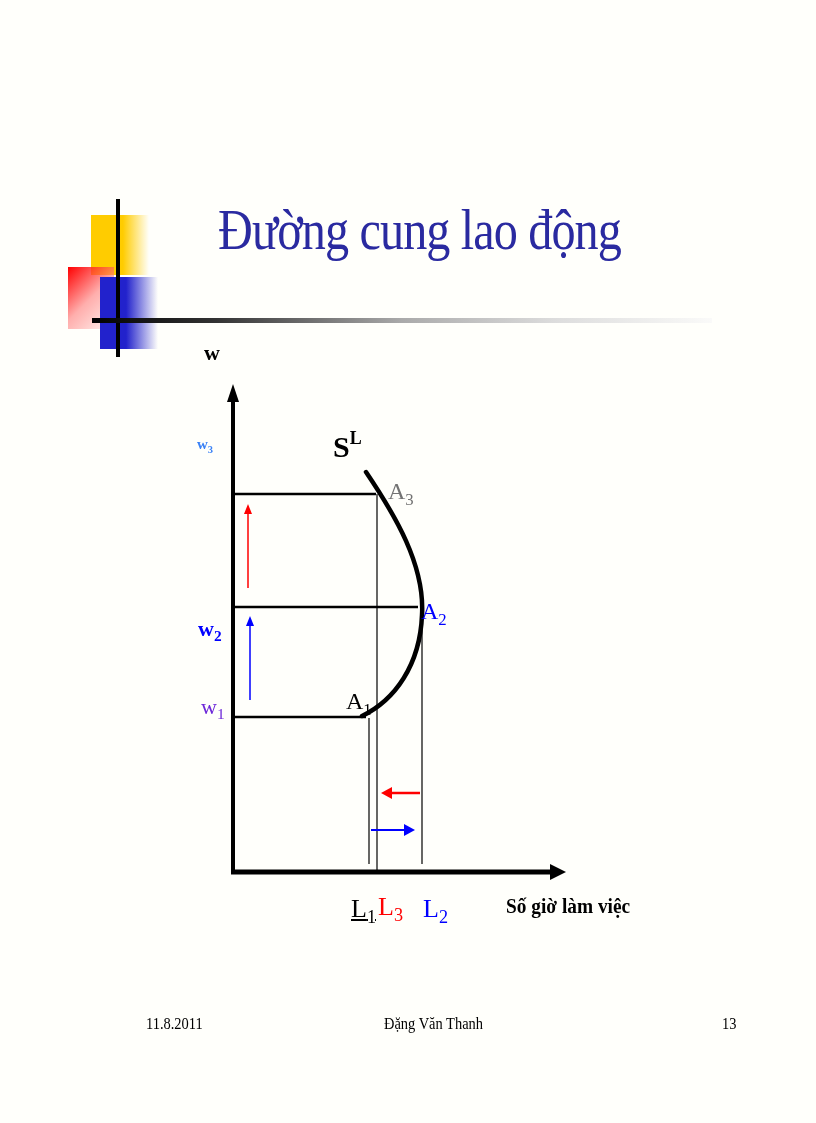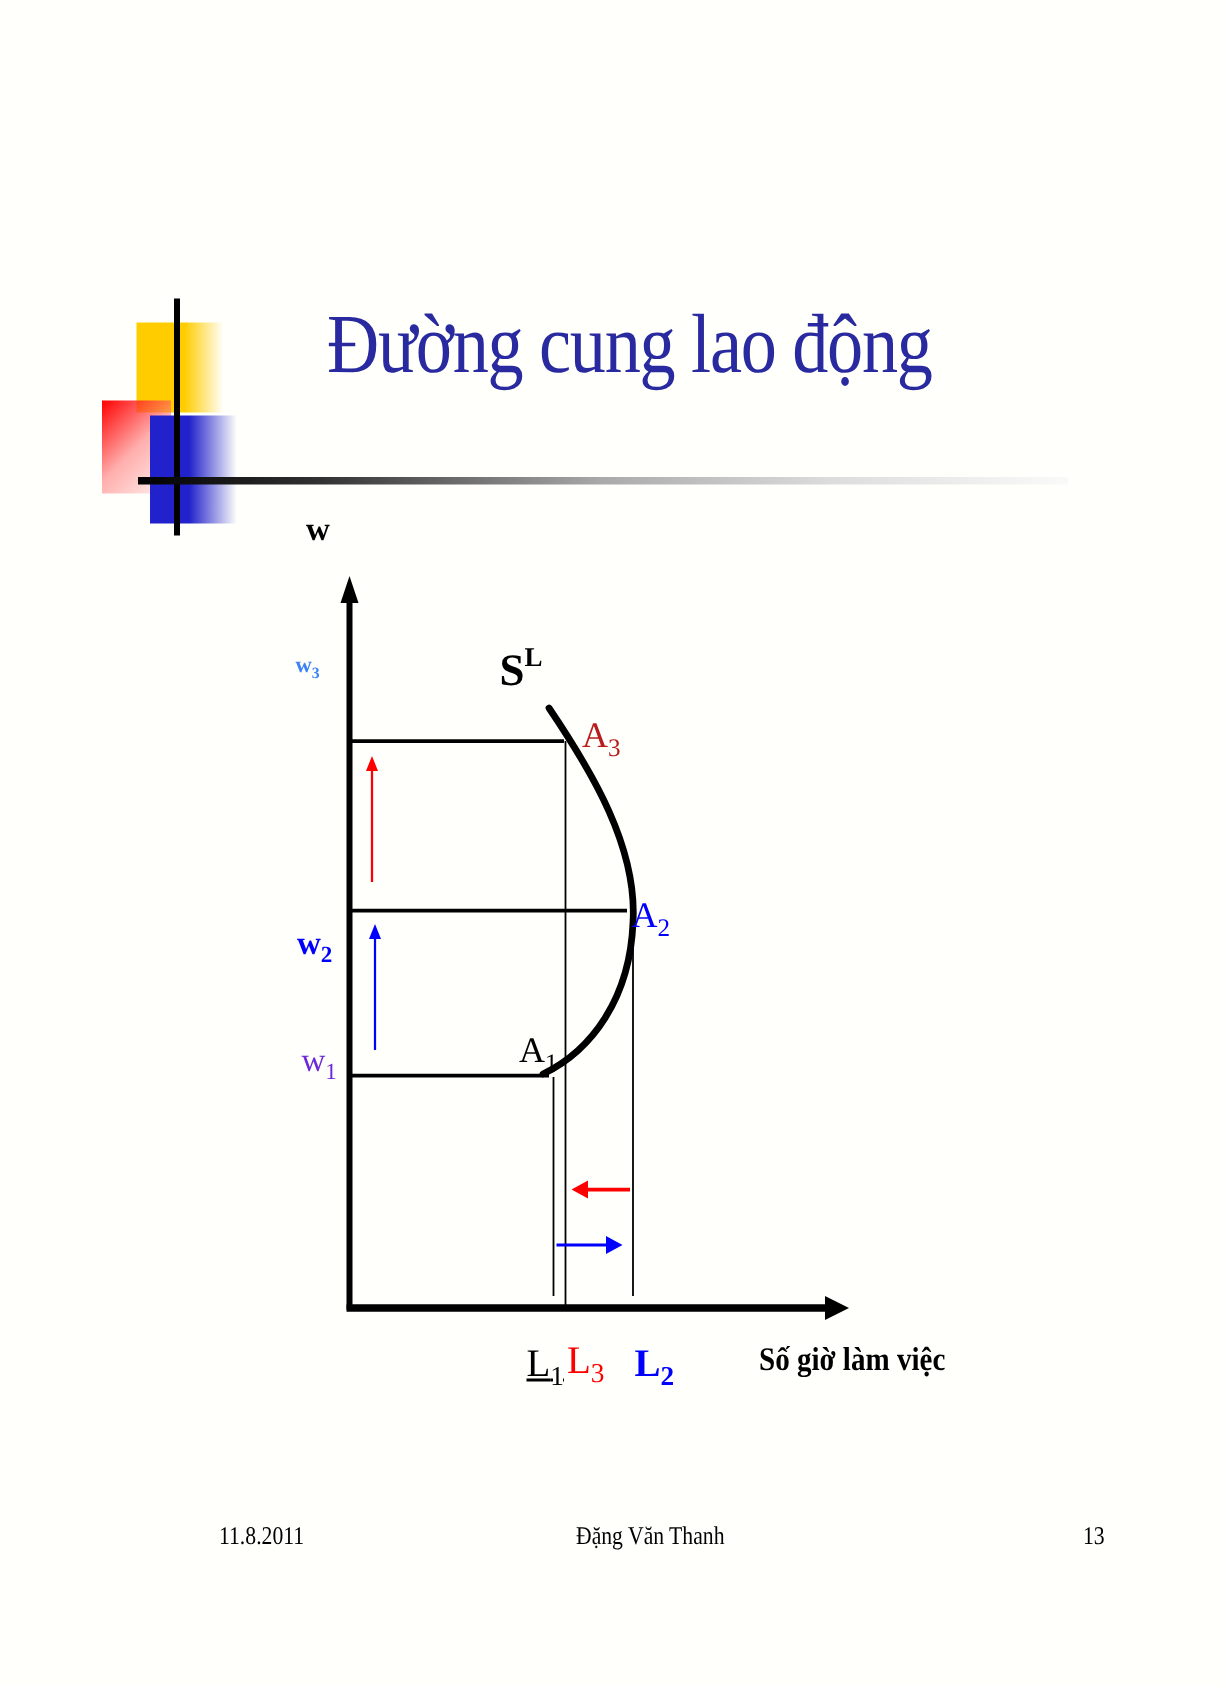--- a/index.html
+++ b/index.html
@@ -106,7 +106,7 @@
   <div class="lbl" style="left:201px; top:694px; font-size:22px; color:#6d28d9; font-weight:normal;">
     <span>w</span><sub>1</sub>
   </div>
-  <div class="lbl" style="left:388px; top:478px; font-size:24px; color:#b91c1c; font-weight:normal;">
+  <div class="lbl" style="left:388px; top:478px; font-size:24px; color:#737373; font-weight:normal;">
     <span>A</span><sub>3</sub>
   </div>
   <div class="lbl" style="left:421px; top:598px; font-size:24px; color:#0000ff; font-weight:normal;">

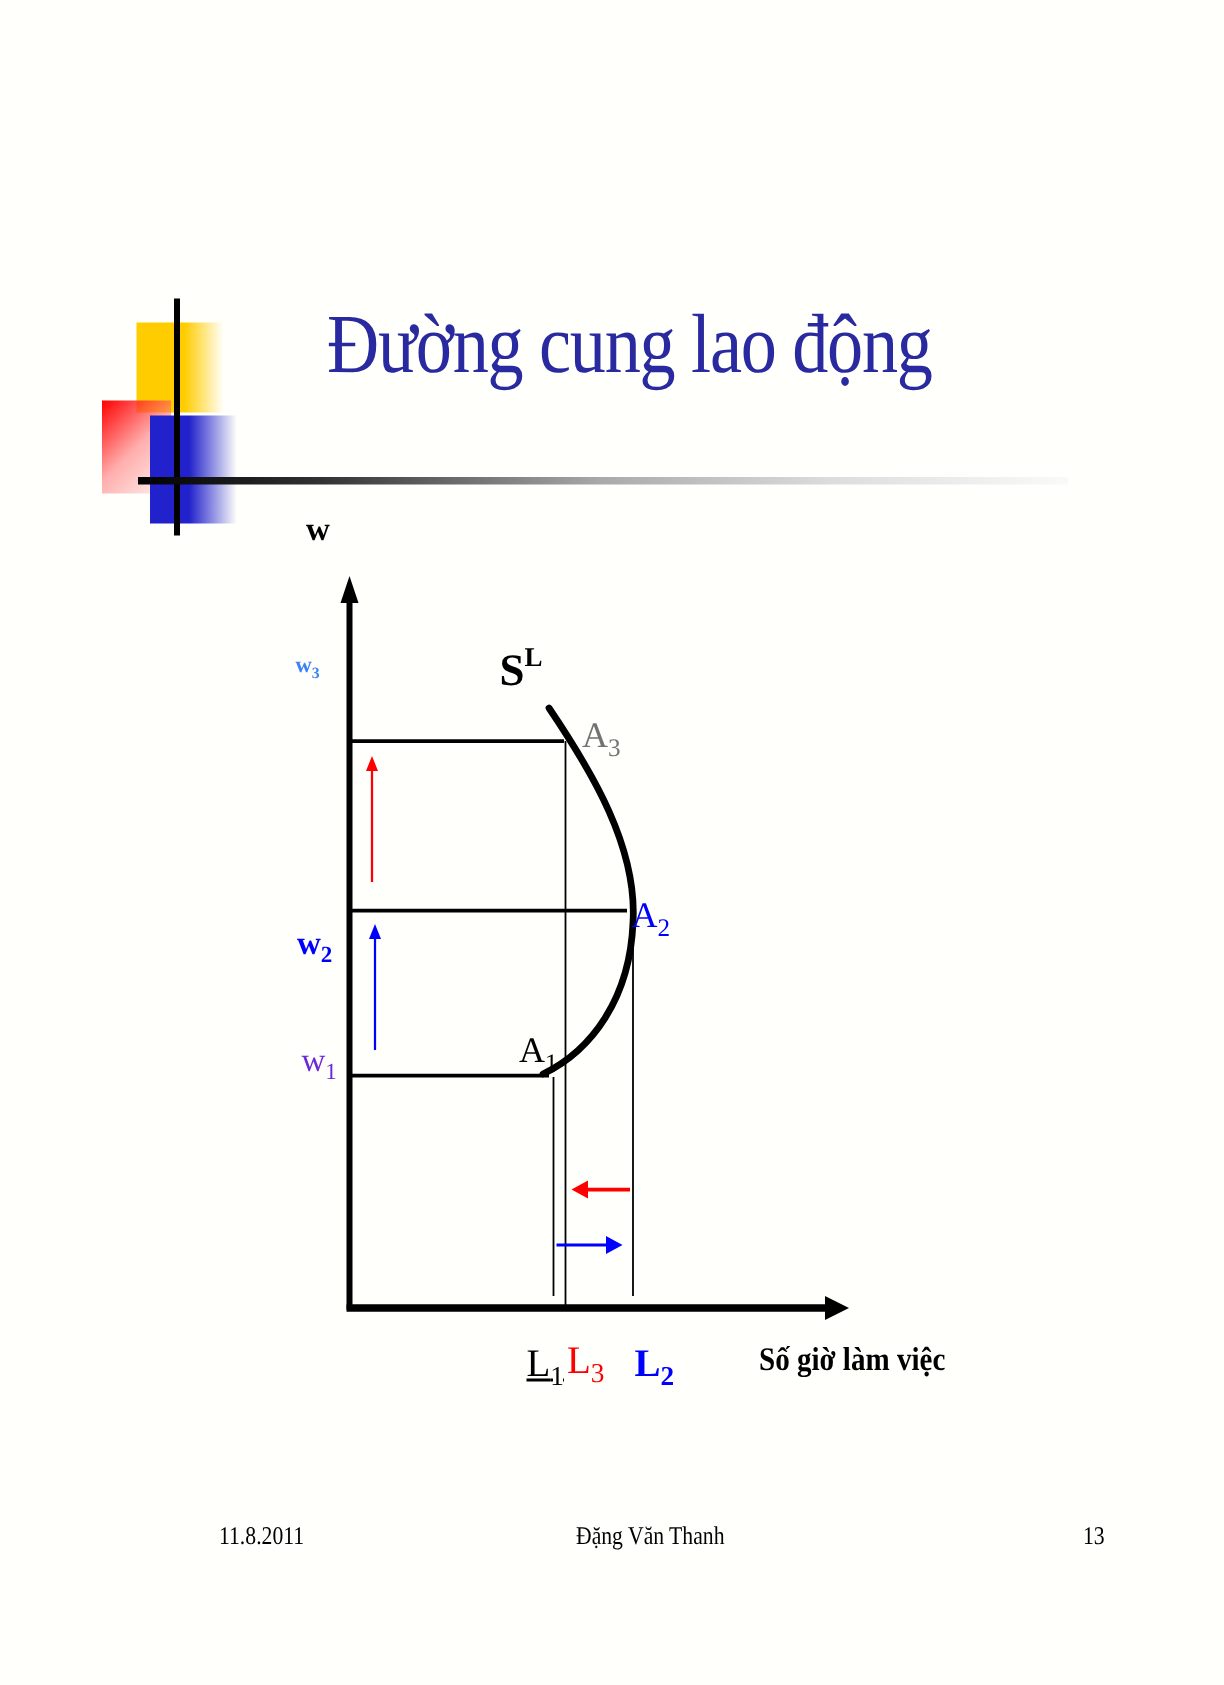--- a/index.html
+++ b/index.html
@@ -121,7 +121,7 @@
   <div class="lbl" style="left:378px; top:892px; font-size:26px; color:#ff0000; font-weight:normal;text-align:right;">
     <span>L</span><sub>3</sub>
   </div>
-  <div class="lbl" style="left:423px; top:894px; font-size:26px; color:#0000ff; font-weight:bold;text-align:right;">
+  <div class="lbl" style="left:423px; top:894px; font-size:26px; color:#0000ff; font-weight:normal;text-align:right;">
     <span>L</span><sub>2</sub>
   </div>
   <div class="lbl" style="left:506px; top:893px; font-size:22px; color:#000; transform:scaleX(0.88); transform-origin:left;">

